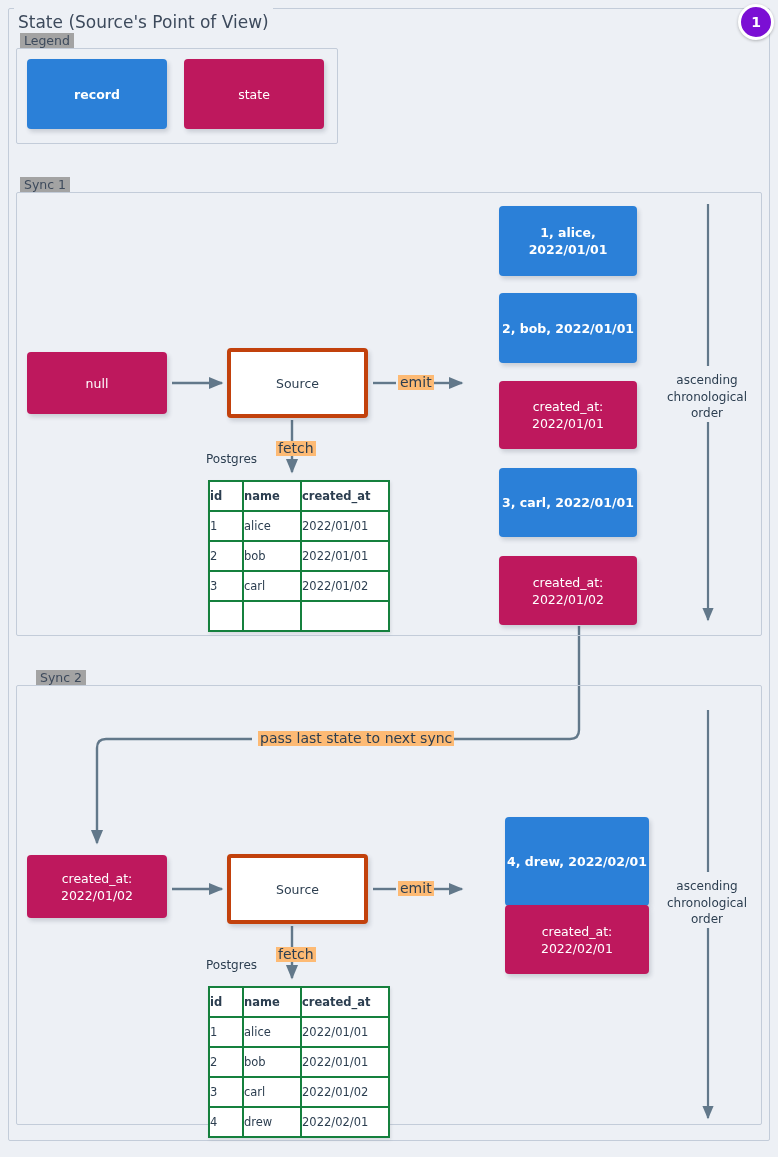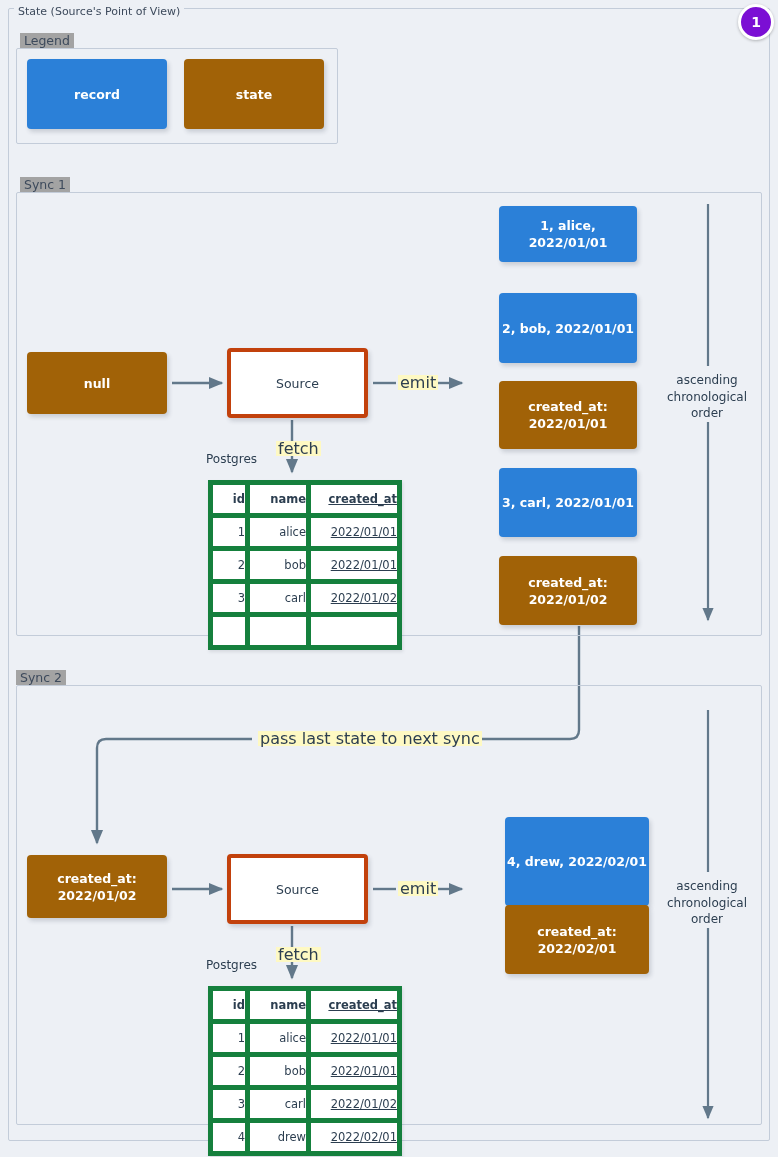--- a/index.html
+++ b/index.html
@@ -28,10 +28,10 @@
   #root-title {
     position: absolute;
     left: 14px; top: 0px;
-    font-size: 11px;
+    font-size: 17px;
     color: #3d4a5c;
     background: #edf0f5;
-    padding: 4px 4px;
+    padding: 15px 4px;
     line-height: 15px;
   }
 

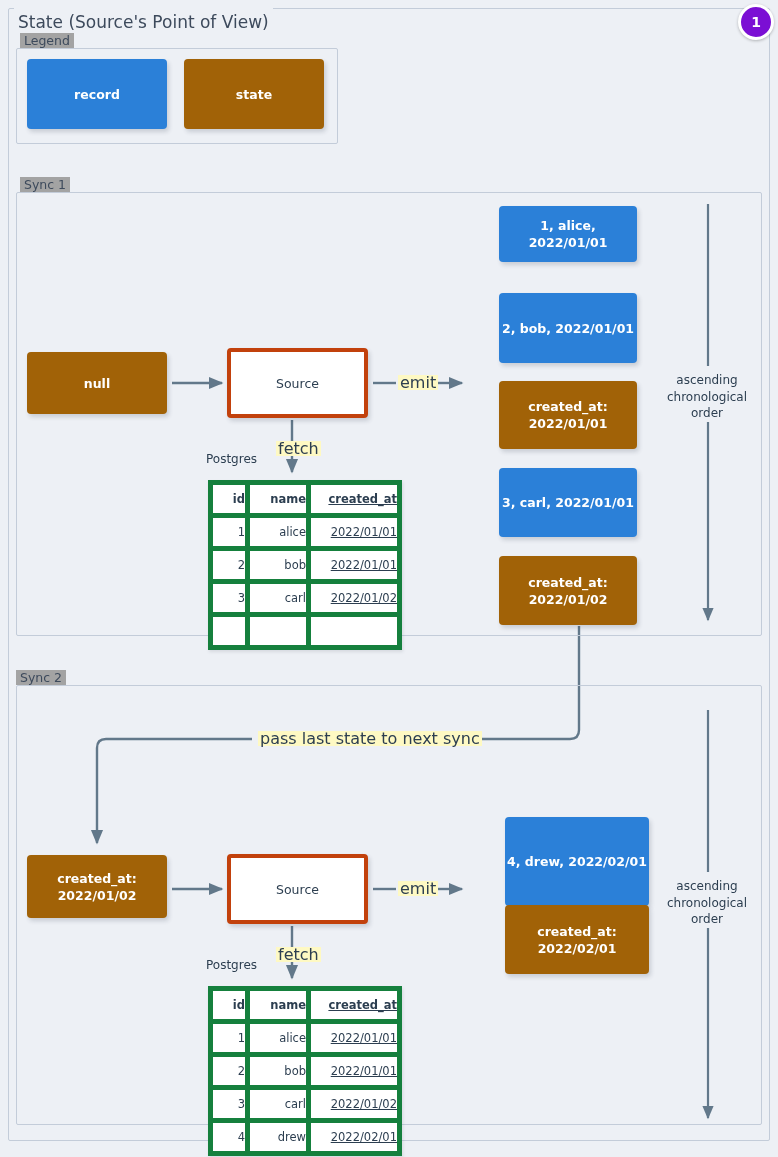--- a/index.html
+++ b/index.html
@@ -81,9 +81,9 @@
     font-weight: bold;
   }
   .node.state {
-    background: #a16207;
+    background: #be185d;
     color: #ffffff;
-    font-weight: bold;
+    font-weight: normal;
   }
   .node.plain {
     background: #ffffff;

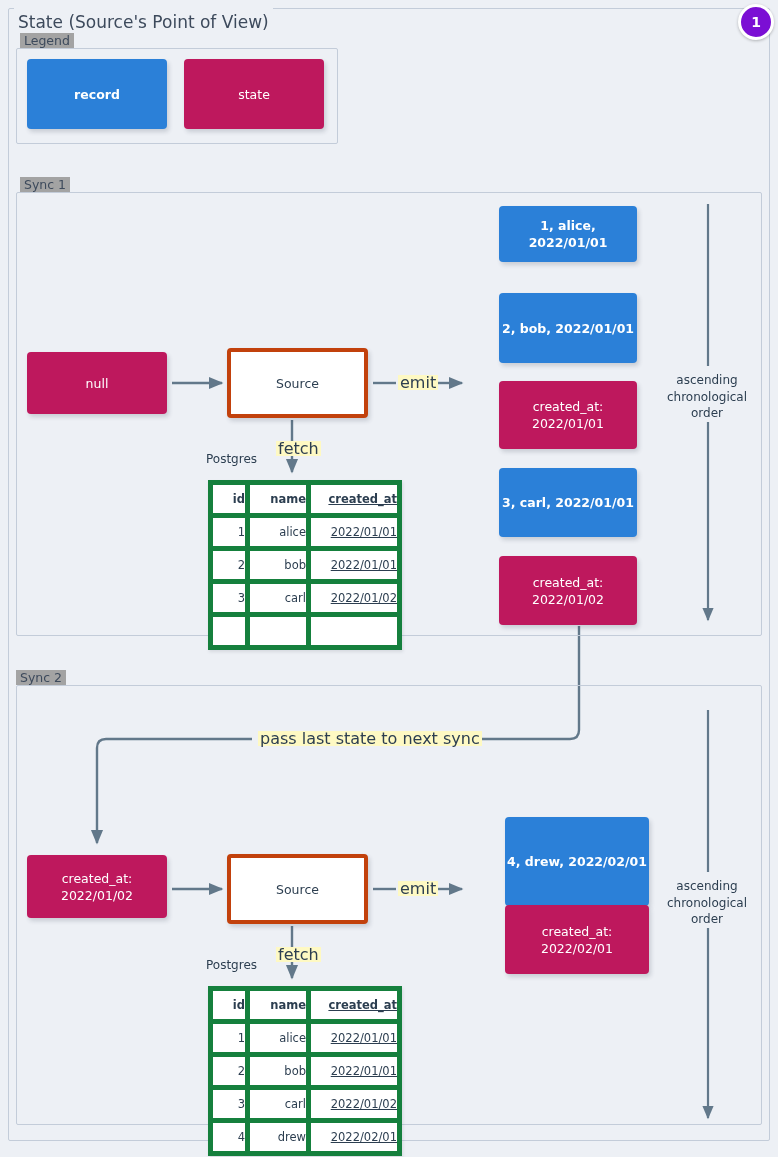--- a/index.html
+++ b/index.html
@@ -99,7 +99,7 @@
   
   #s1-state-in  { left: 27px;  top: 352px; width: 140px; height: 62px; }
   #s1-source    { left: 227px; top: 348px; width: 141px; height: 70px; }
-  #s1-rec-1     { left: 499px; top: 206px; width: 138px; height: 56px; }
+  #s1-rec-1     { left: 499px; top: 206px; width: 138px; height: 70px; }
   #s1-rec-2     { left: 499px; top: 293px; width: 138px; height: 70px; }
   #s1-state-1   { left: 499px; top: 381px; width: 138px; height: 68px; }
   #s1-rec-3     { left: 499px; top: 468px; width: 138px; height: 69px; }

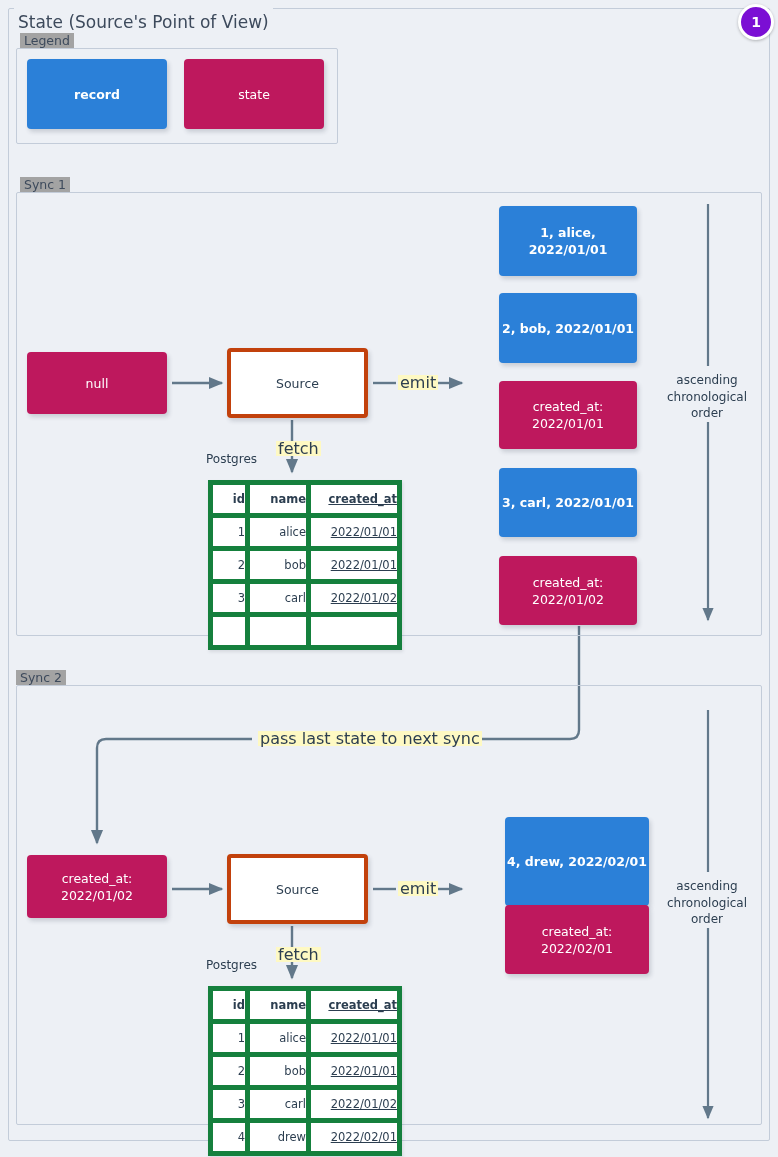--- a/index.html
+++ b/index.html
@@ -147,9 +147,9 @@
   
   .edge-label {
     position: absolute;
-    font-size: 16px;
-    color: #2c3e50;
-    background: #fef9c3;
+    font-size: 14px;
+    color: #2c3e50;
+    background: #fdba74;
     padding: 0 2px;
     white-space: nowrap;
     line-height: 15px;

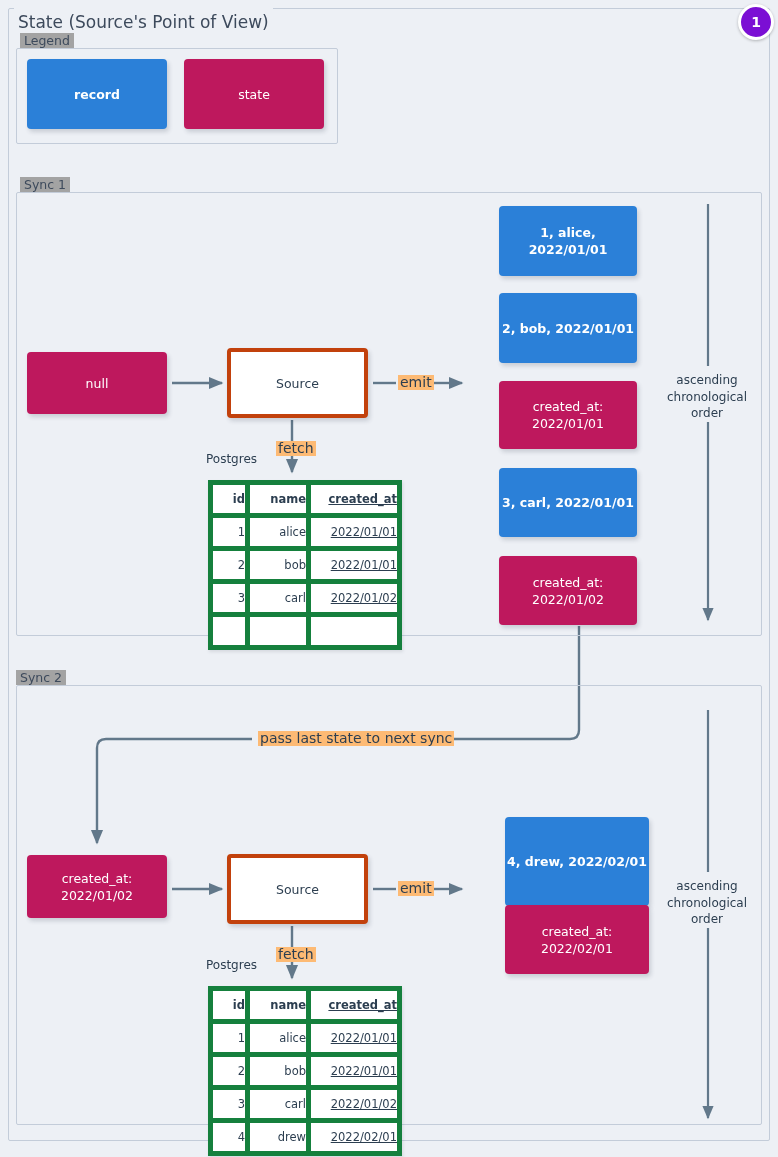--- a/index.html
+++ b/index.html
@@ -120,10 +120,10 @@
     box-shadow: 1px 2px 3px rgba(60,72,88,0.13);
   }
   .pg-table th, .pg-table td {
-    border: 5px solid #15803d;
+    border: 2px solid #15803d;
     padding: 0;
     height: 28px;
-    text-align: right;
+    text-align: left;
     color: #2c3e50;
     font-weight: normal;
   }

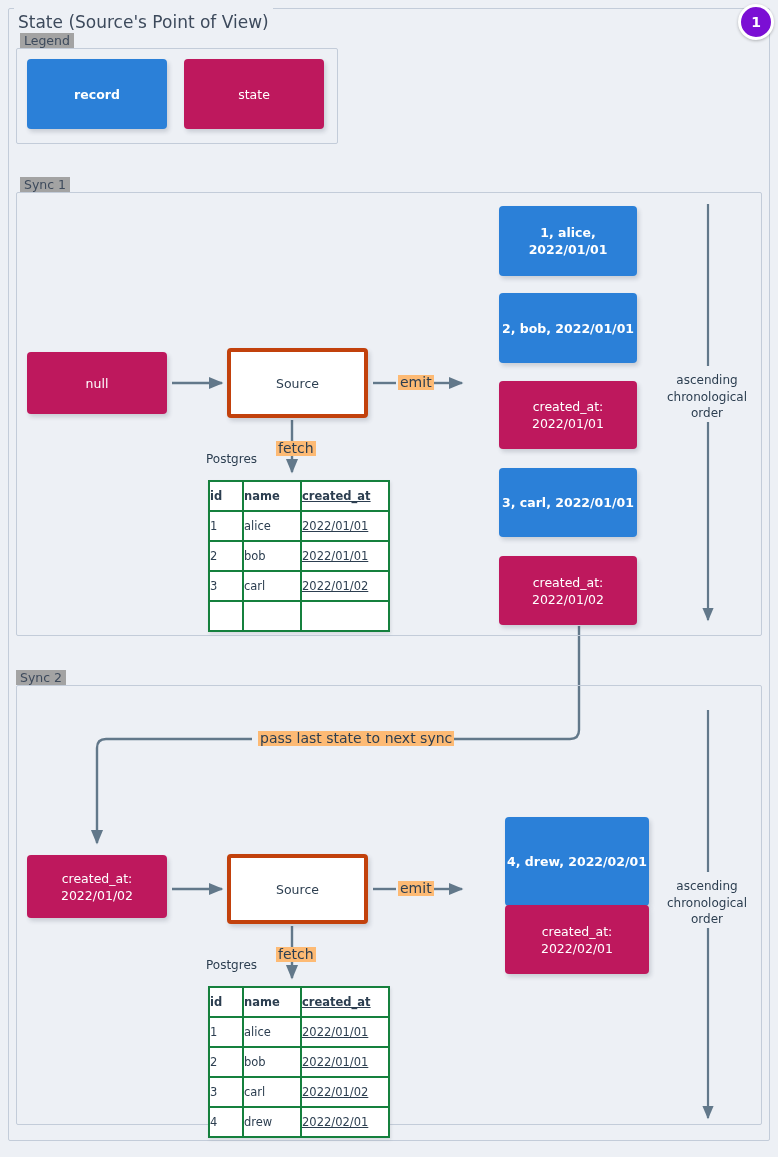--- a/index.html
+++ b/index.html
@@ -130,7 +130,7 @@
   .pg-table th { font-weight: bold; }
   .pg-table .col-id { width: 32px; }
   .pg-table .col-name { width: 56px; }
-  .pg-table .col-created { width: 86px; text-decoration: underline; }
+  .pg-table .col-created { width: 86px; }
   #s1-table { left: 208px; top: 480px; }
   #s2-table { left: 208px; top: 986px; }
 

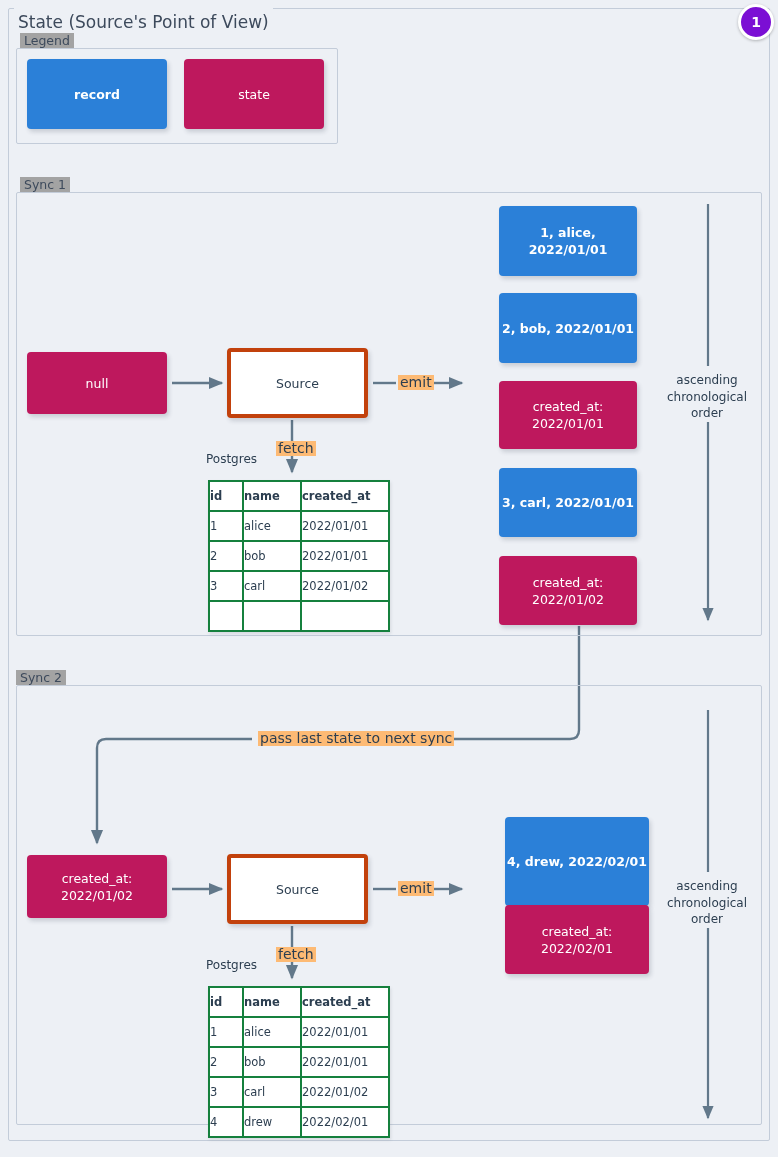--- a/index.html
+++ b/index.html
@@ -60,7 +60,7 @@
   #sync1-box { left: 16px; top: 192px; width: 746px; height: 444px; }
   #sync1-label { left: 20px; top: 177px; }
   #sync2-box { left: 16px; top: 685px; width: 746px; height: 440px; }
-  #sync2-label { left: 16px; top: 670px; text-align: right; }
+  #sync2-label { left: 36px; top: 670px; text-align: right; }
 
   
   .node {

